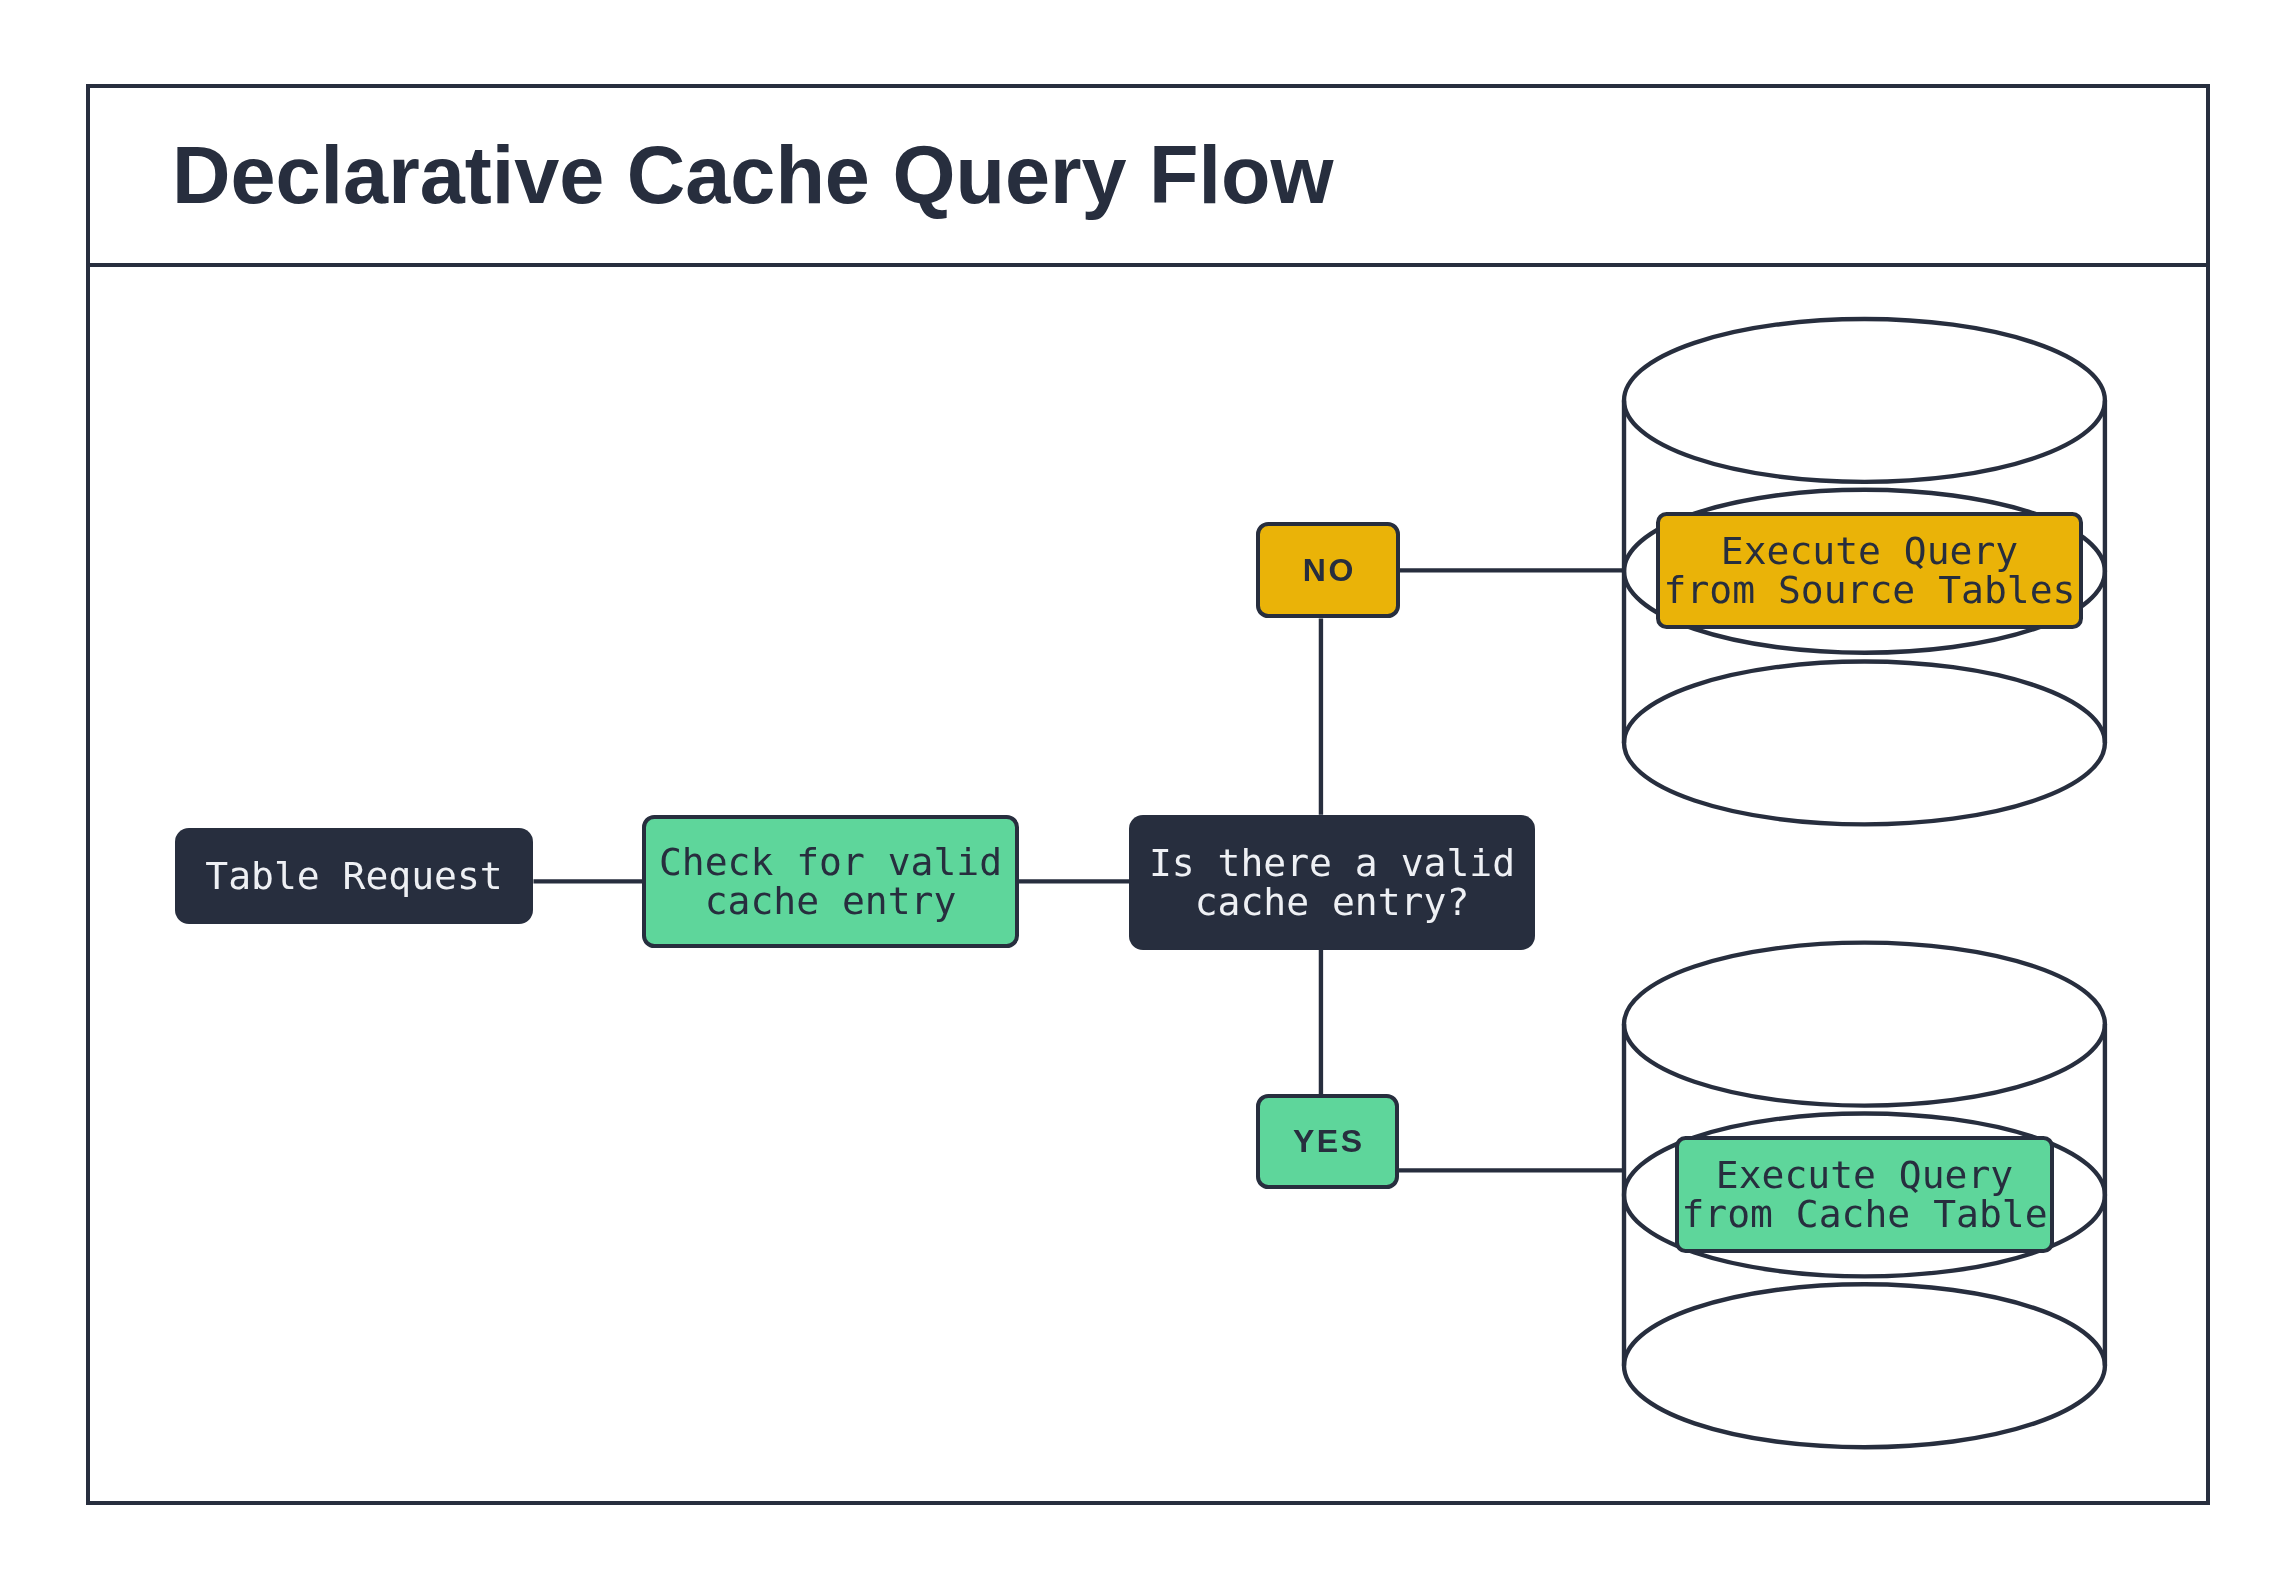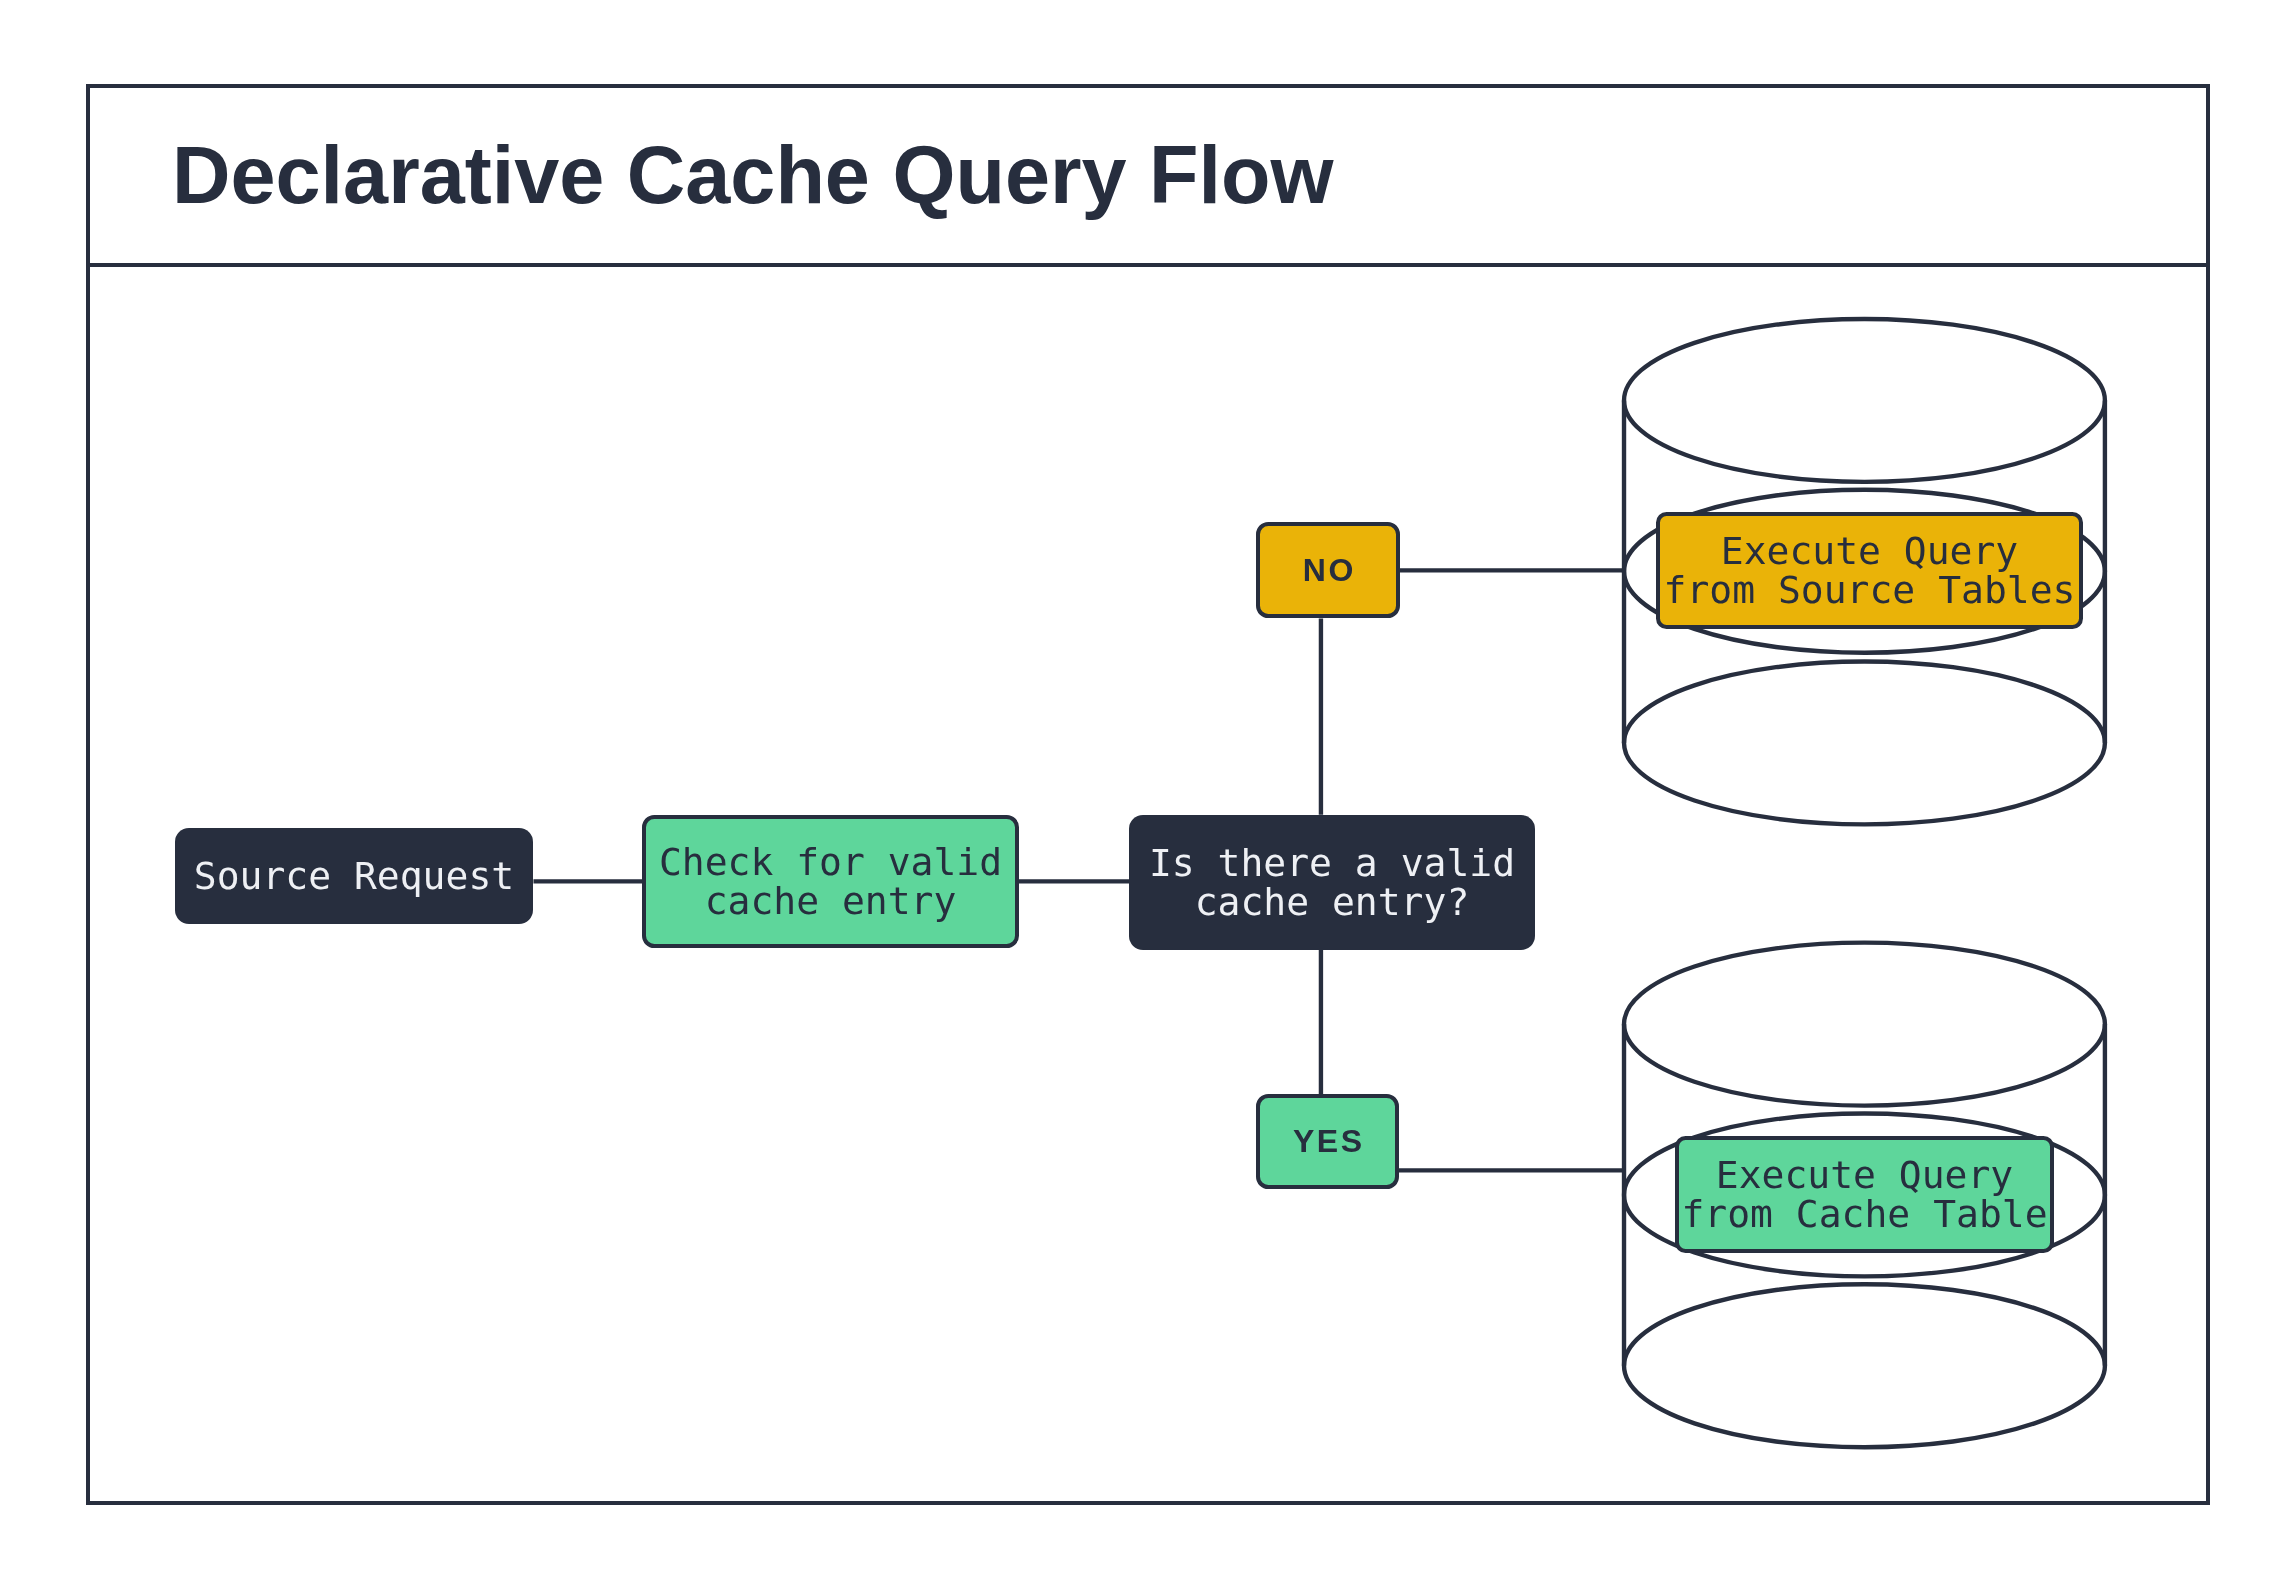--- a/index.html
+++ b/index.html
@@ -133,7 +133,7 @@
     </g>
   </svg>
 
-  <div id="node-query" class="node dark">Source Request</div>
+  <div id="node-query" class="node dark">Table Request</div>
 
   <div id="node-check" class="node green">Check for valid
 cache entry</div>

